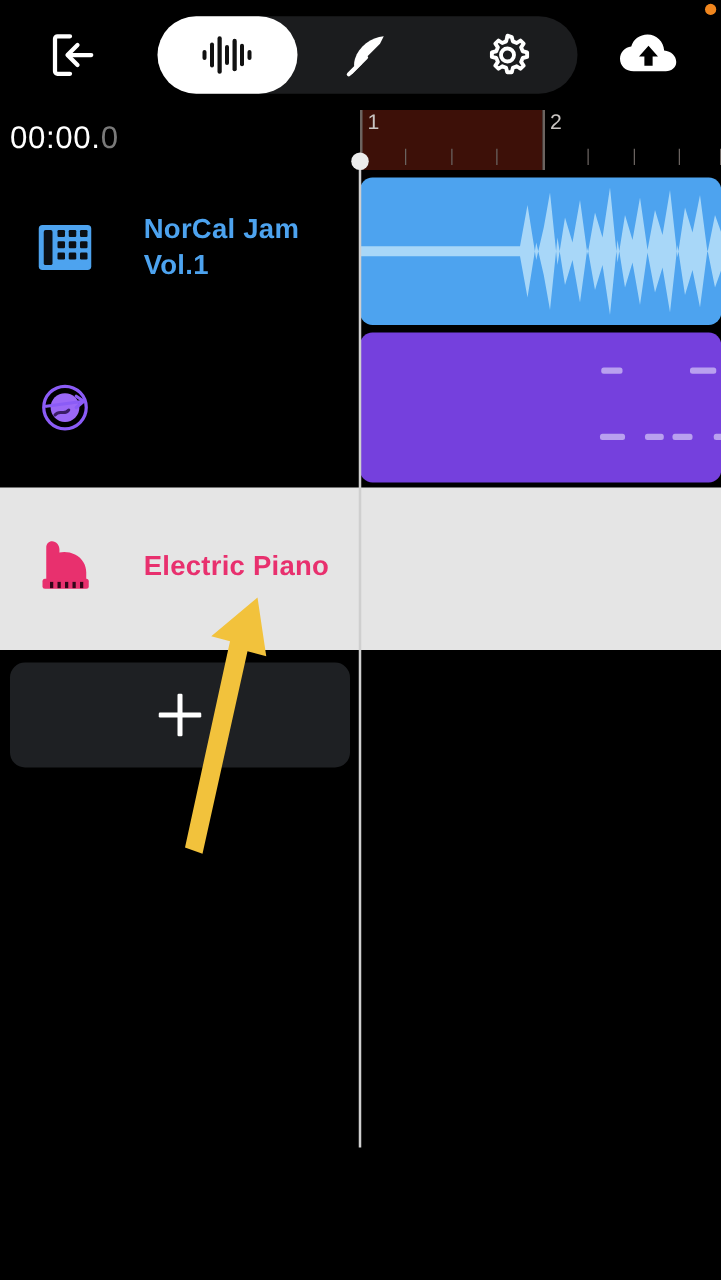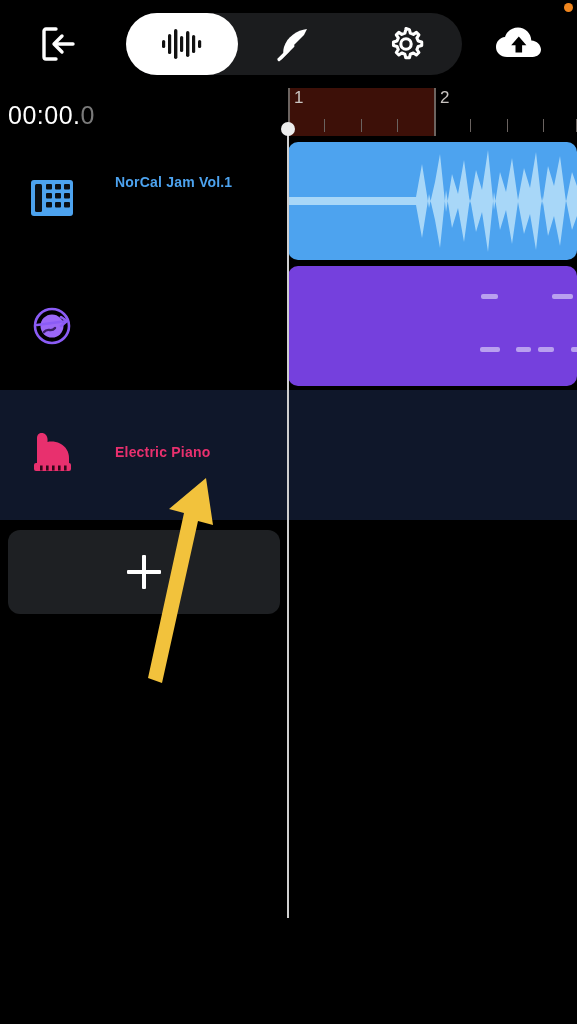--- a/index.html
+++ b/index.html
@@ -43,7 +43,7 @@
   .timecode {
     position:absolute; left:8px; top:96px; width:260px; height:34px;
     color:#ffffff; font-size:25px; letter-spacing:0.5px;
-    display:flex; align-items:flex-end;
+    display:flex; align-items:flex-start;
   }
   .timecode .dim { color:#7a7a7a; }
 

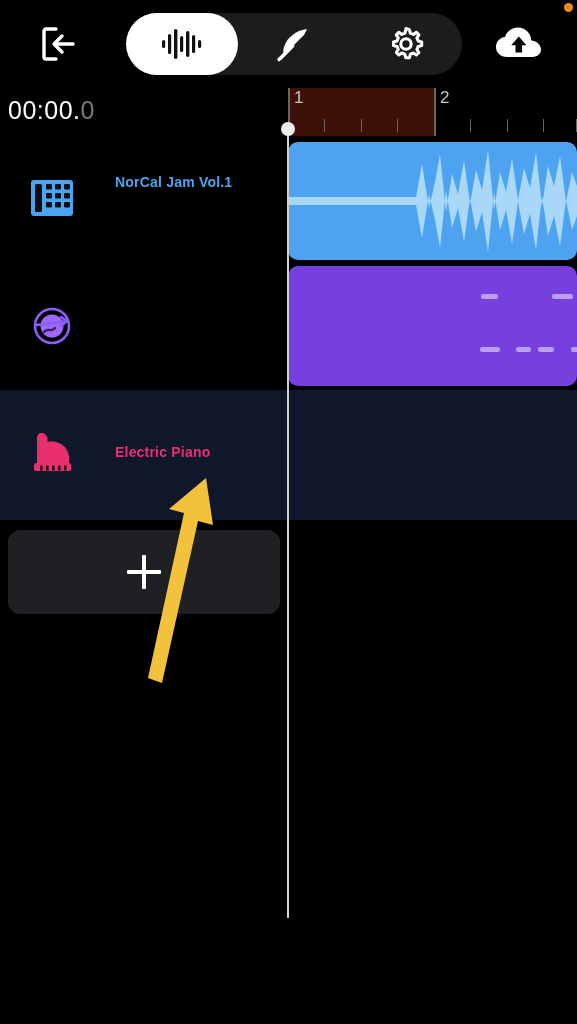--- a/index.html
+++ b/index.html
@@ -80,7 +80,7 @@
   }
   .track-name {
     position:absolute; left:115px; width:165px;
-    font-size:14px; font-weight:600; line-height:29px;
+    font-size:22px; font-weight:600; line-height:29px;
     letter-spacing:0.2px;
   }
 

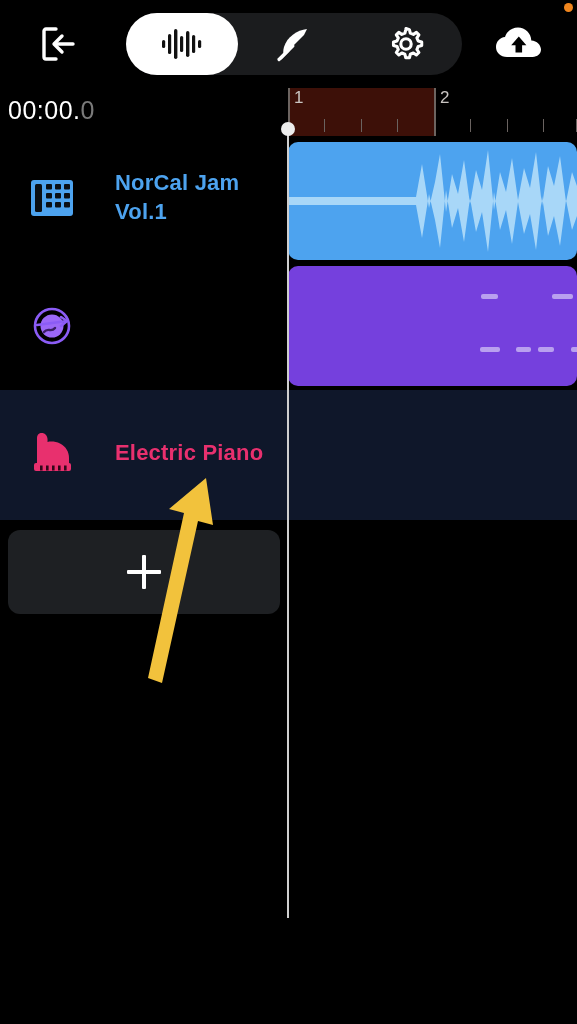--- a/index.html
+++ b/index.html
@@ -73,7 +73,7 @@
     position:absolute; left:0; width:577px;
     display:flex; align-items:center;
   }
-  .track-row.selected { background:#0f172a; }
+  .track-row.selected { background:#e5e5e5; }
   .track-icon {
     position:absolute; left:26px; width:52px; height:52px;
     display:flex; align-items:center; justify-content:center;

